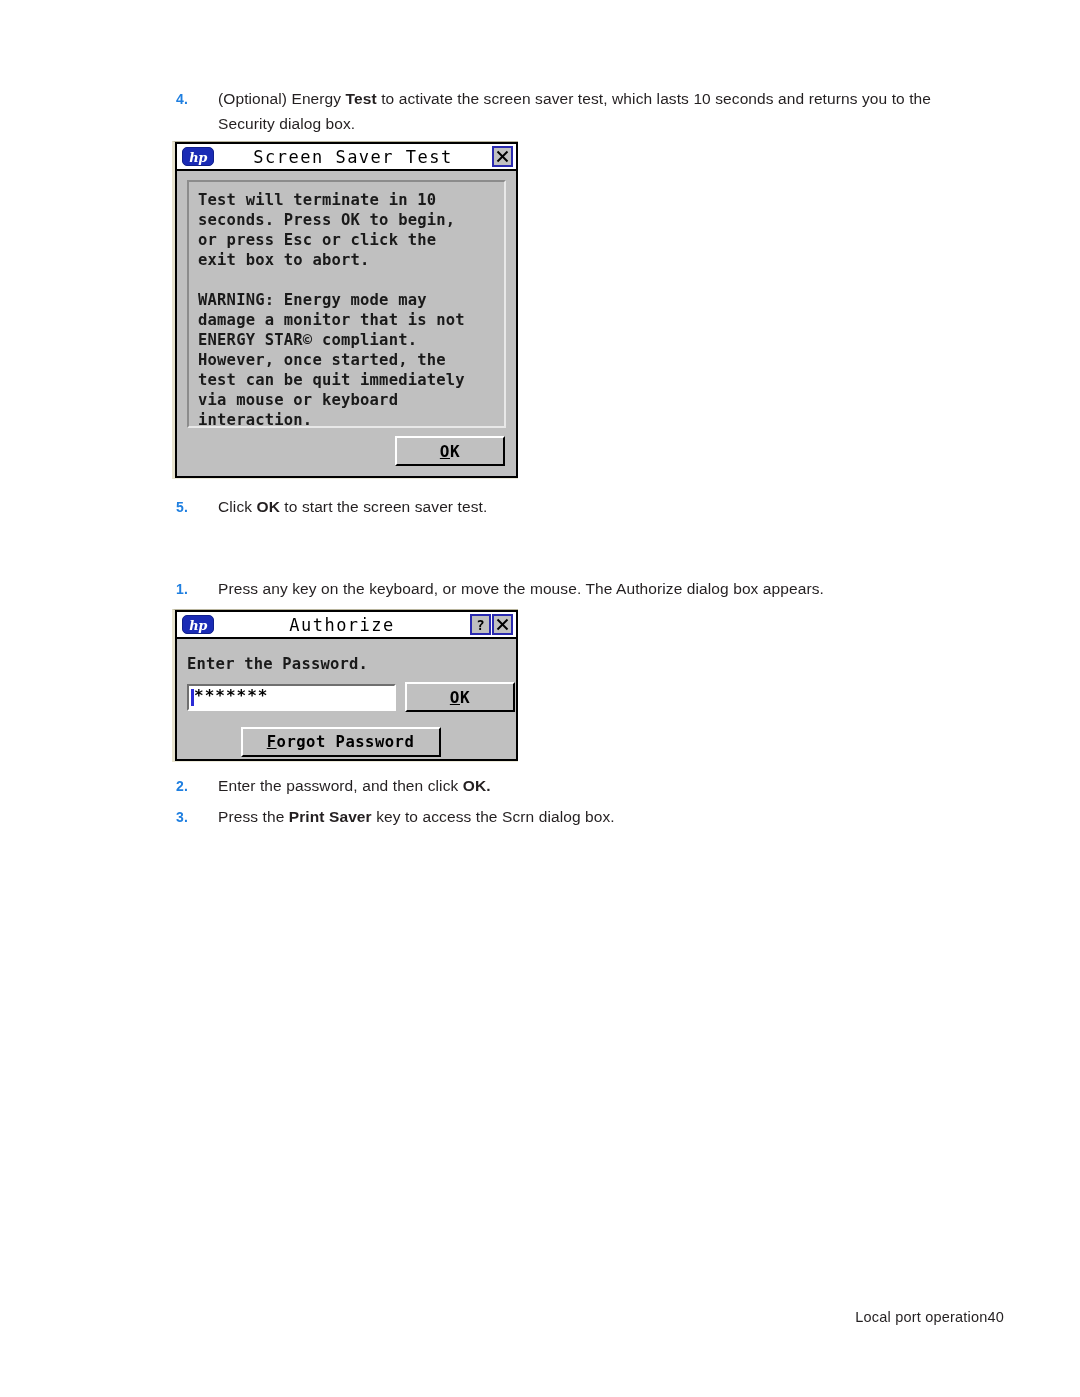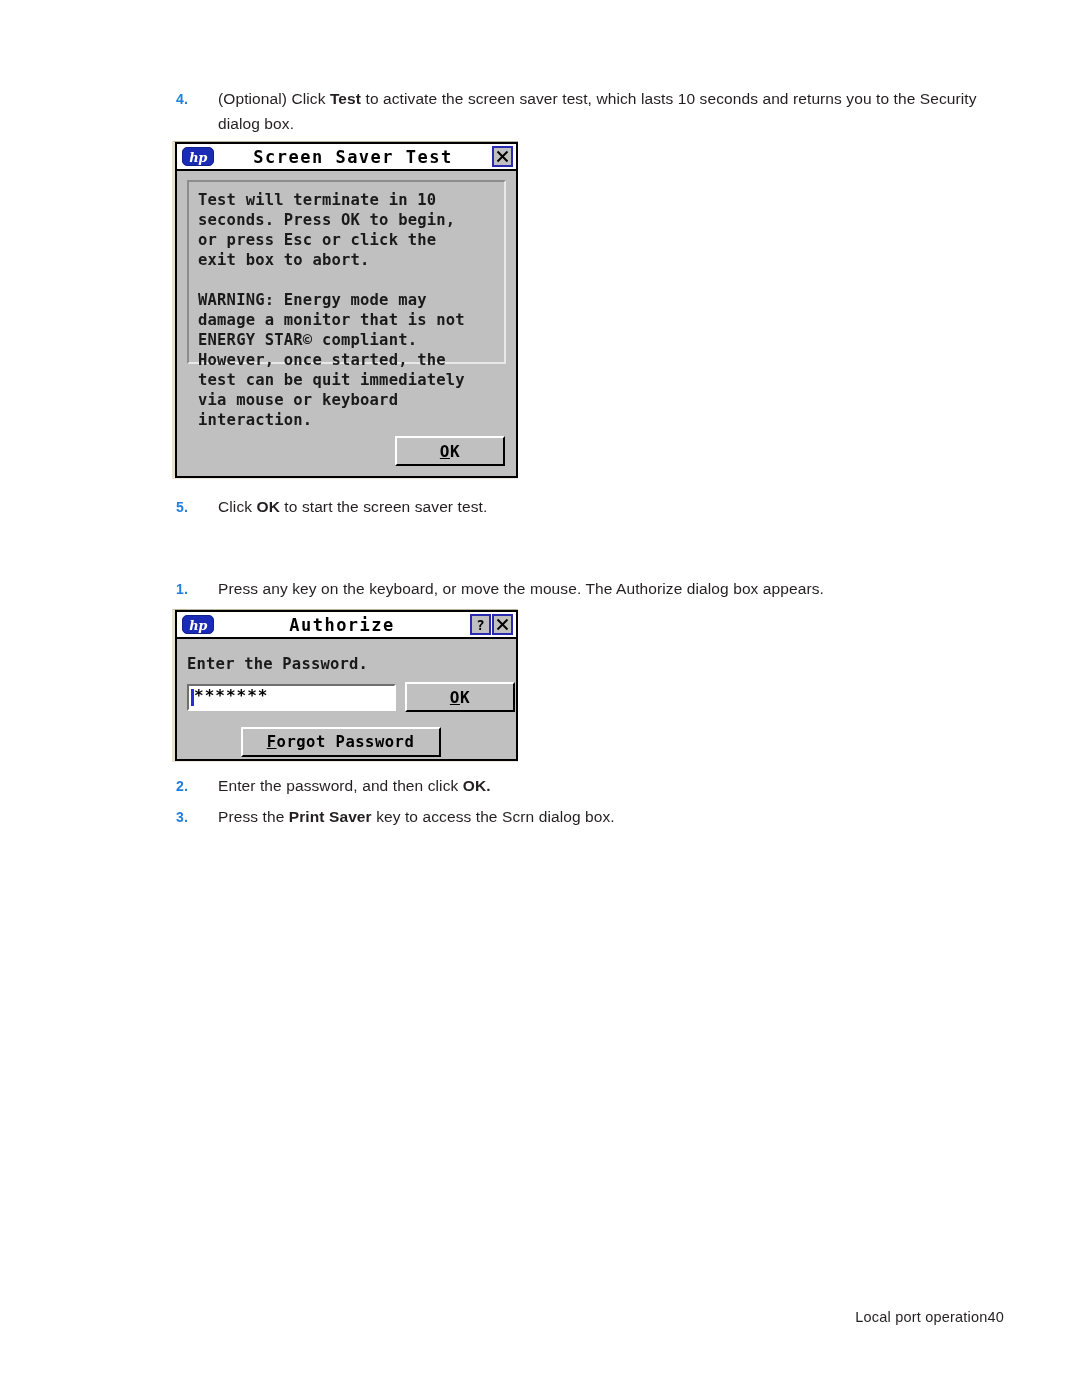--- a/index.html
+++ b/index.html
@@ -263,7 +263,7 @@
 
   <div class="step" id="step4" style="left:176px; top:86px; width:806px;">
     <span class="step-num">4.</span>
-    <span class="step-text"><span>(Optional) Click </span><b>Test</b><span> to activate the screen saver test, which lasts 10 seconds and returns you to the Security dialog box.</span></span>
+    <span class="step-text"><span>(Optional) Energy </span><b>Test</b><span> to activate the screen saver test, which lasts 10 seconds and returns you to the Security dialog box.</span></span>
   </div>
 
   <div class="dlg-outer" id="dlg-sst-outer">

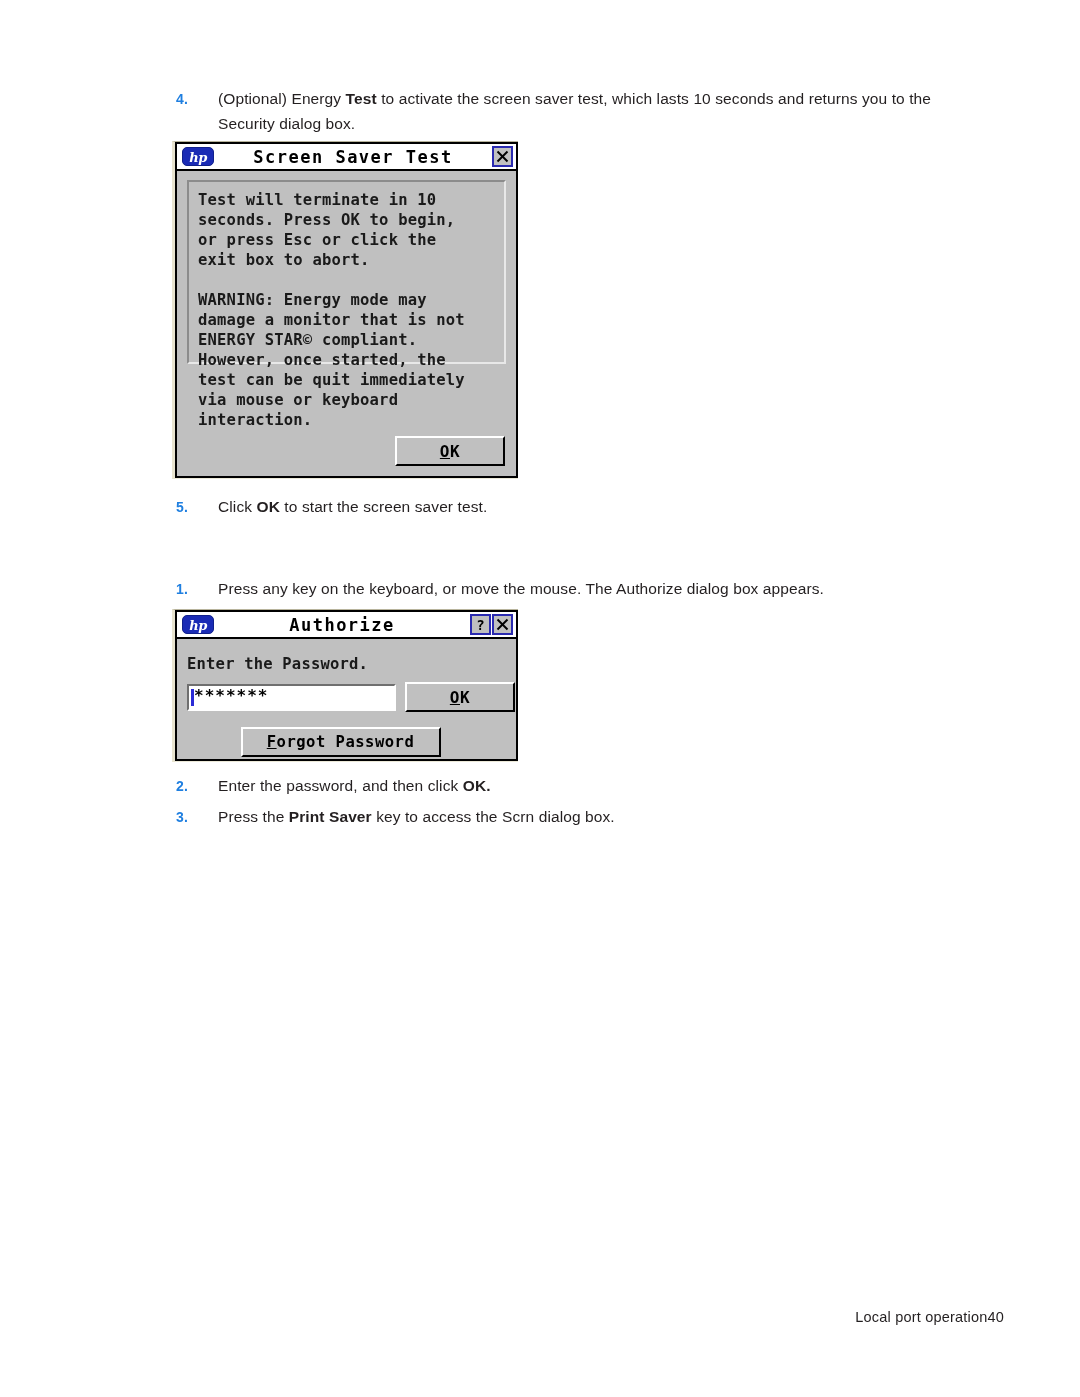--- a/index.html
+++ b/index.html
@@ -103,7 +103,7 @@
     flex: 1;
     text-align: center;
     font-size: 17px;
-    font-weight: bold;
+    font-weight: normal;
     color: #000000;
     letter-spacing: 1.5px;
     font-family: "DejaVu Sans Mono", monospace;

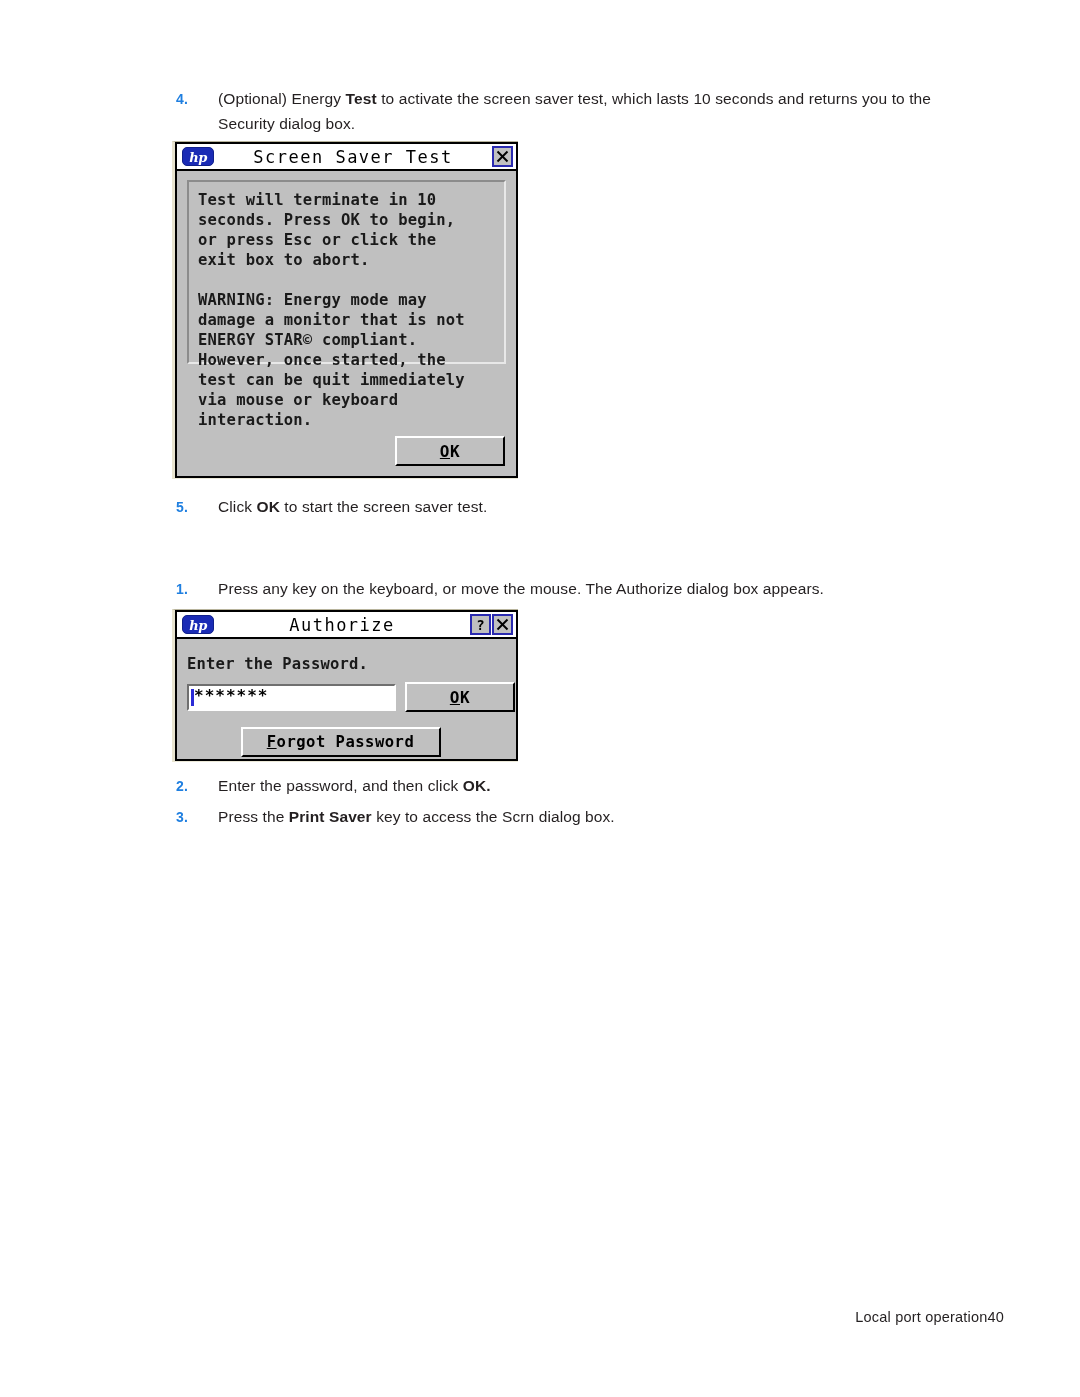--- a/index.html
+++ b/index.html
@@ -147,7 +147,7 @@
     border-bottom: 2px solid #e8e8e8;
     padding: 8px 9px 8px 9px;
     box-sizing: border-box;
-    height: 184px;
+    height: 248px;
   }
   .sst-text {
     font-family: "DejaVu Sans Mono", monospace;

